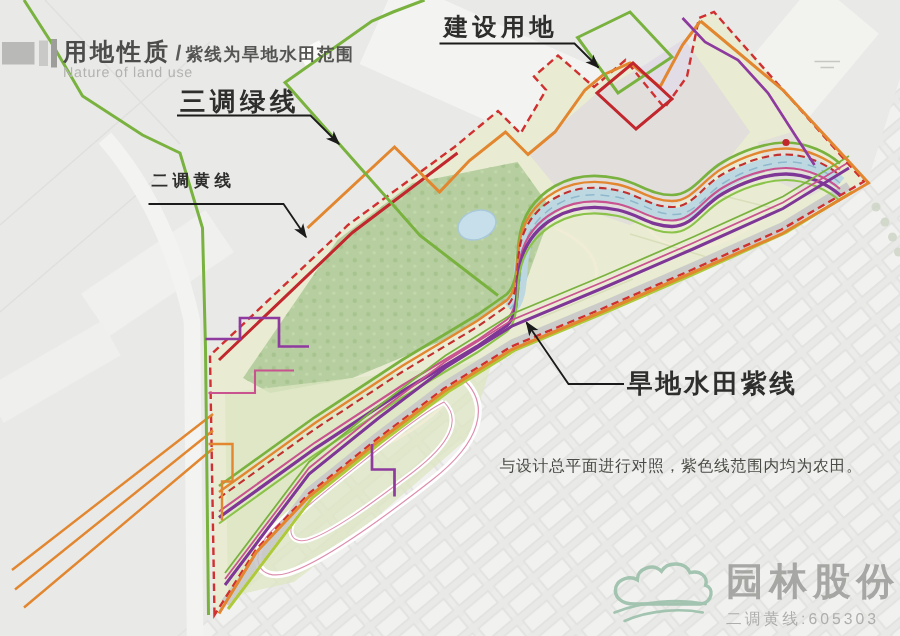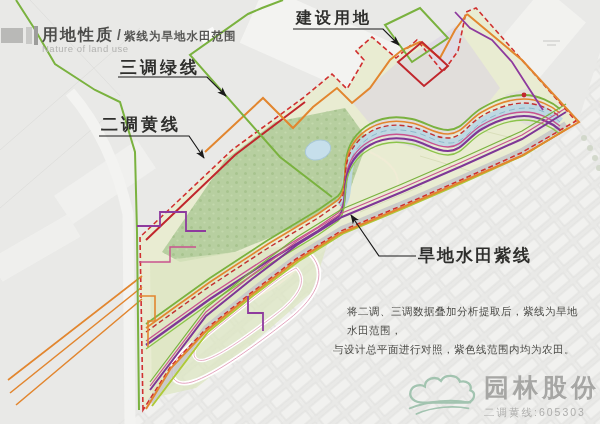--- a/index.html
+++ b/index.html
@@ -25,7 +25,7 @@
   .callout{position:absolute;white-space:nowrap;color:#2e2e2c;
     font-family:"Liberation Serif","DejaVu Serif",serif;font-weight:bold;}
   .co-green{left:120px;top:56px;font-size:17px;letter-spacing:3px;}
-  .co-yellow{left:101px;top:113px;font-size:17px;letter-spacing:3px;}
+  .co-yellow{left:101px;top:113px;font-size:11px;letter-spacing:3px;}
   .co-constr{left:296px;top:8px;font-size:16px;letter-spacing:3px;}
   .co-purple{left:418px;top:244px;font-size:17px;letter-spacing:2px;}
 

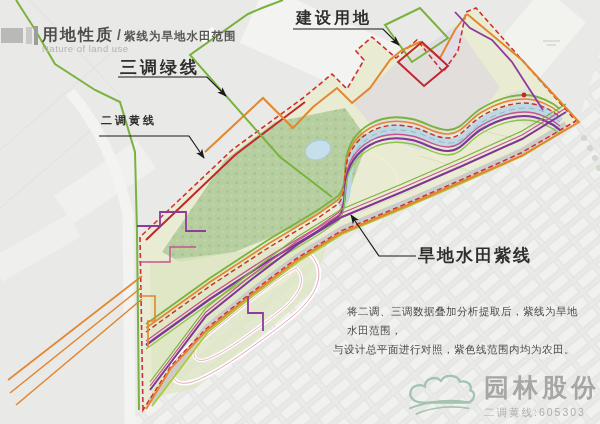--- a/index.html
+++ b/index.html
@@ -217,7 +217,6 @@
   <div class="callout co-purple">旱地水田紫线</div>
 
   <div class="annotation">
-    <div class="l1">将二调、三调数据叠加分析提取后，紫线为旱地水田范围，</div>
     <div class="l2">与设计总平面进行对照，紫色线范围内均为农田。</div>
   </div>
 

